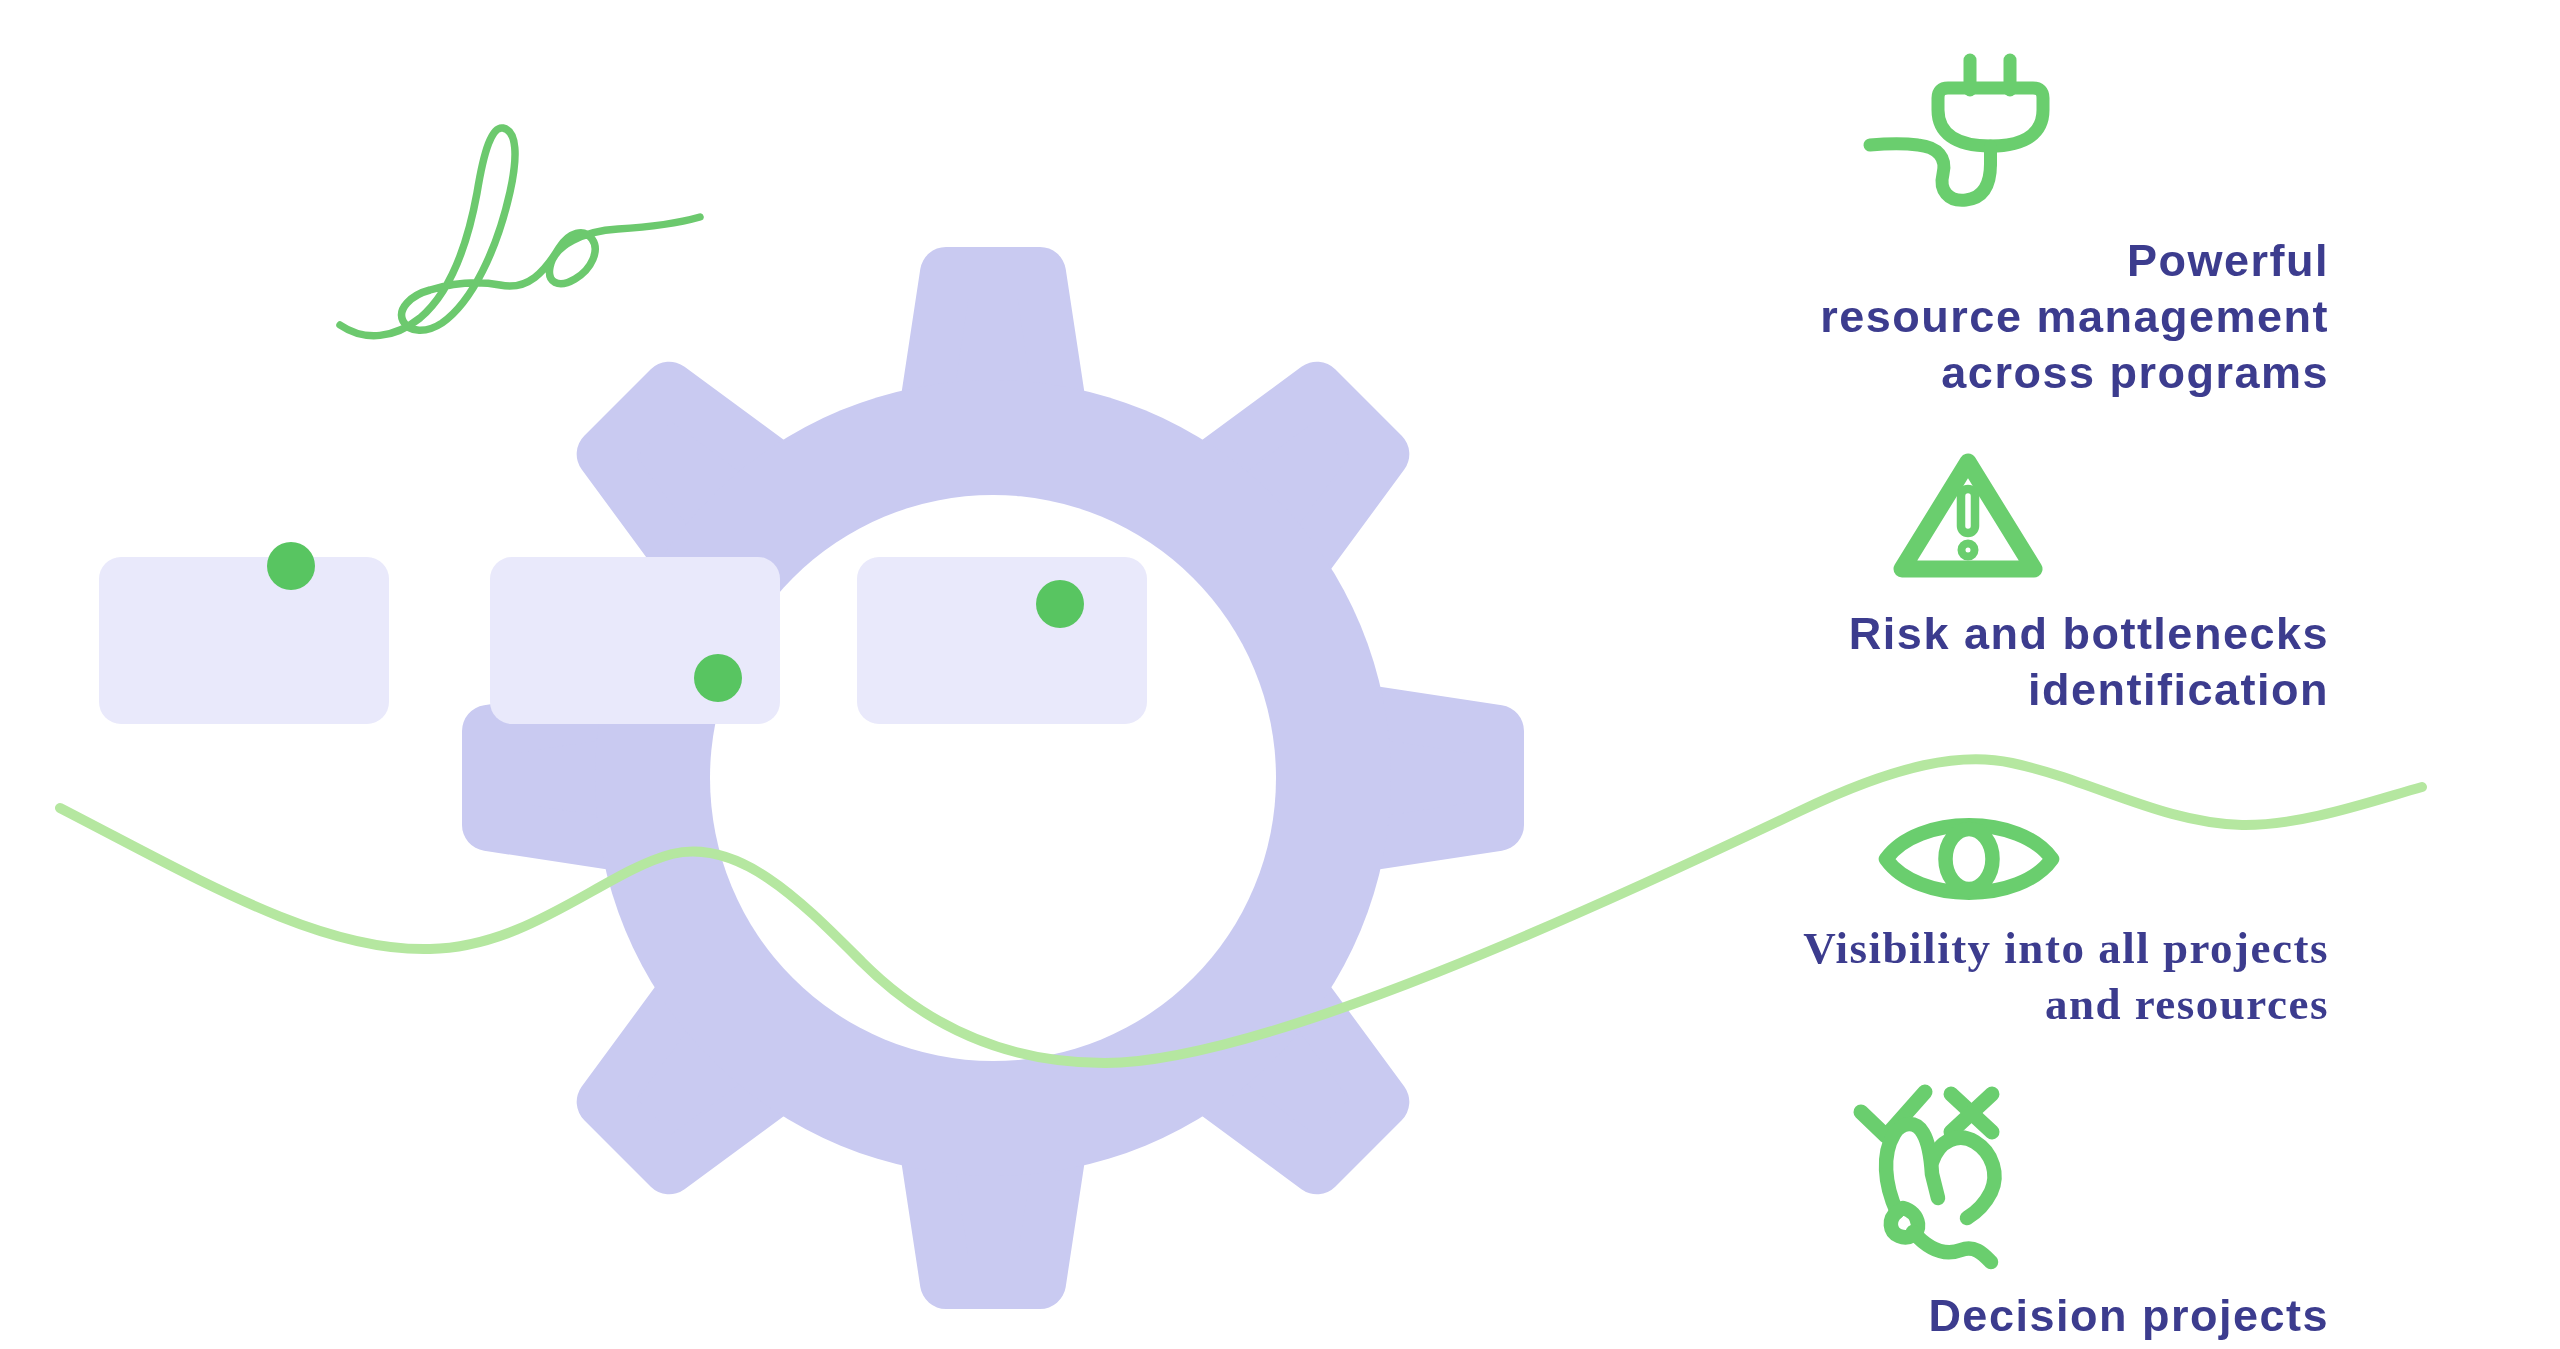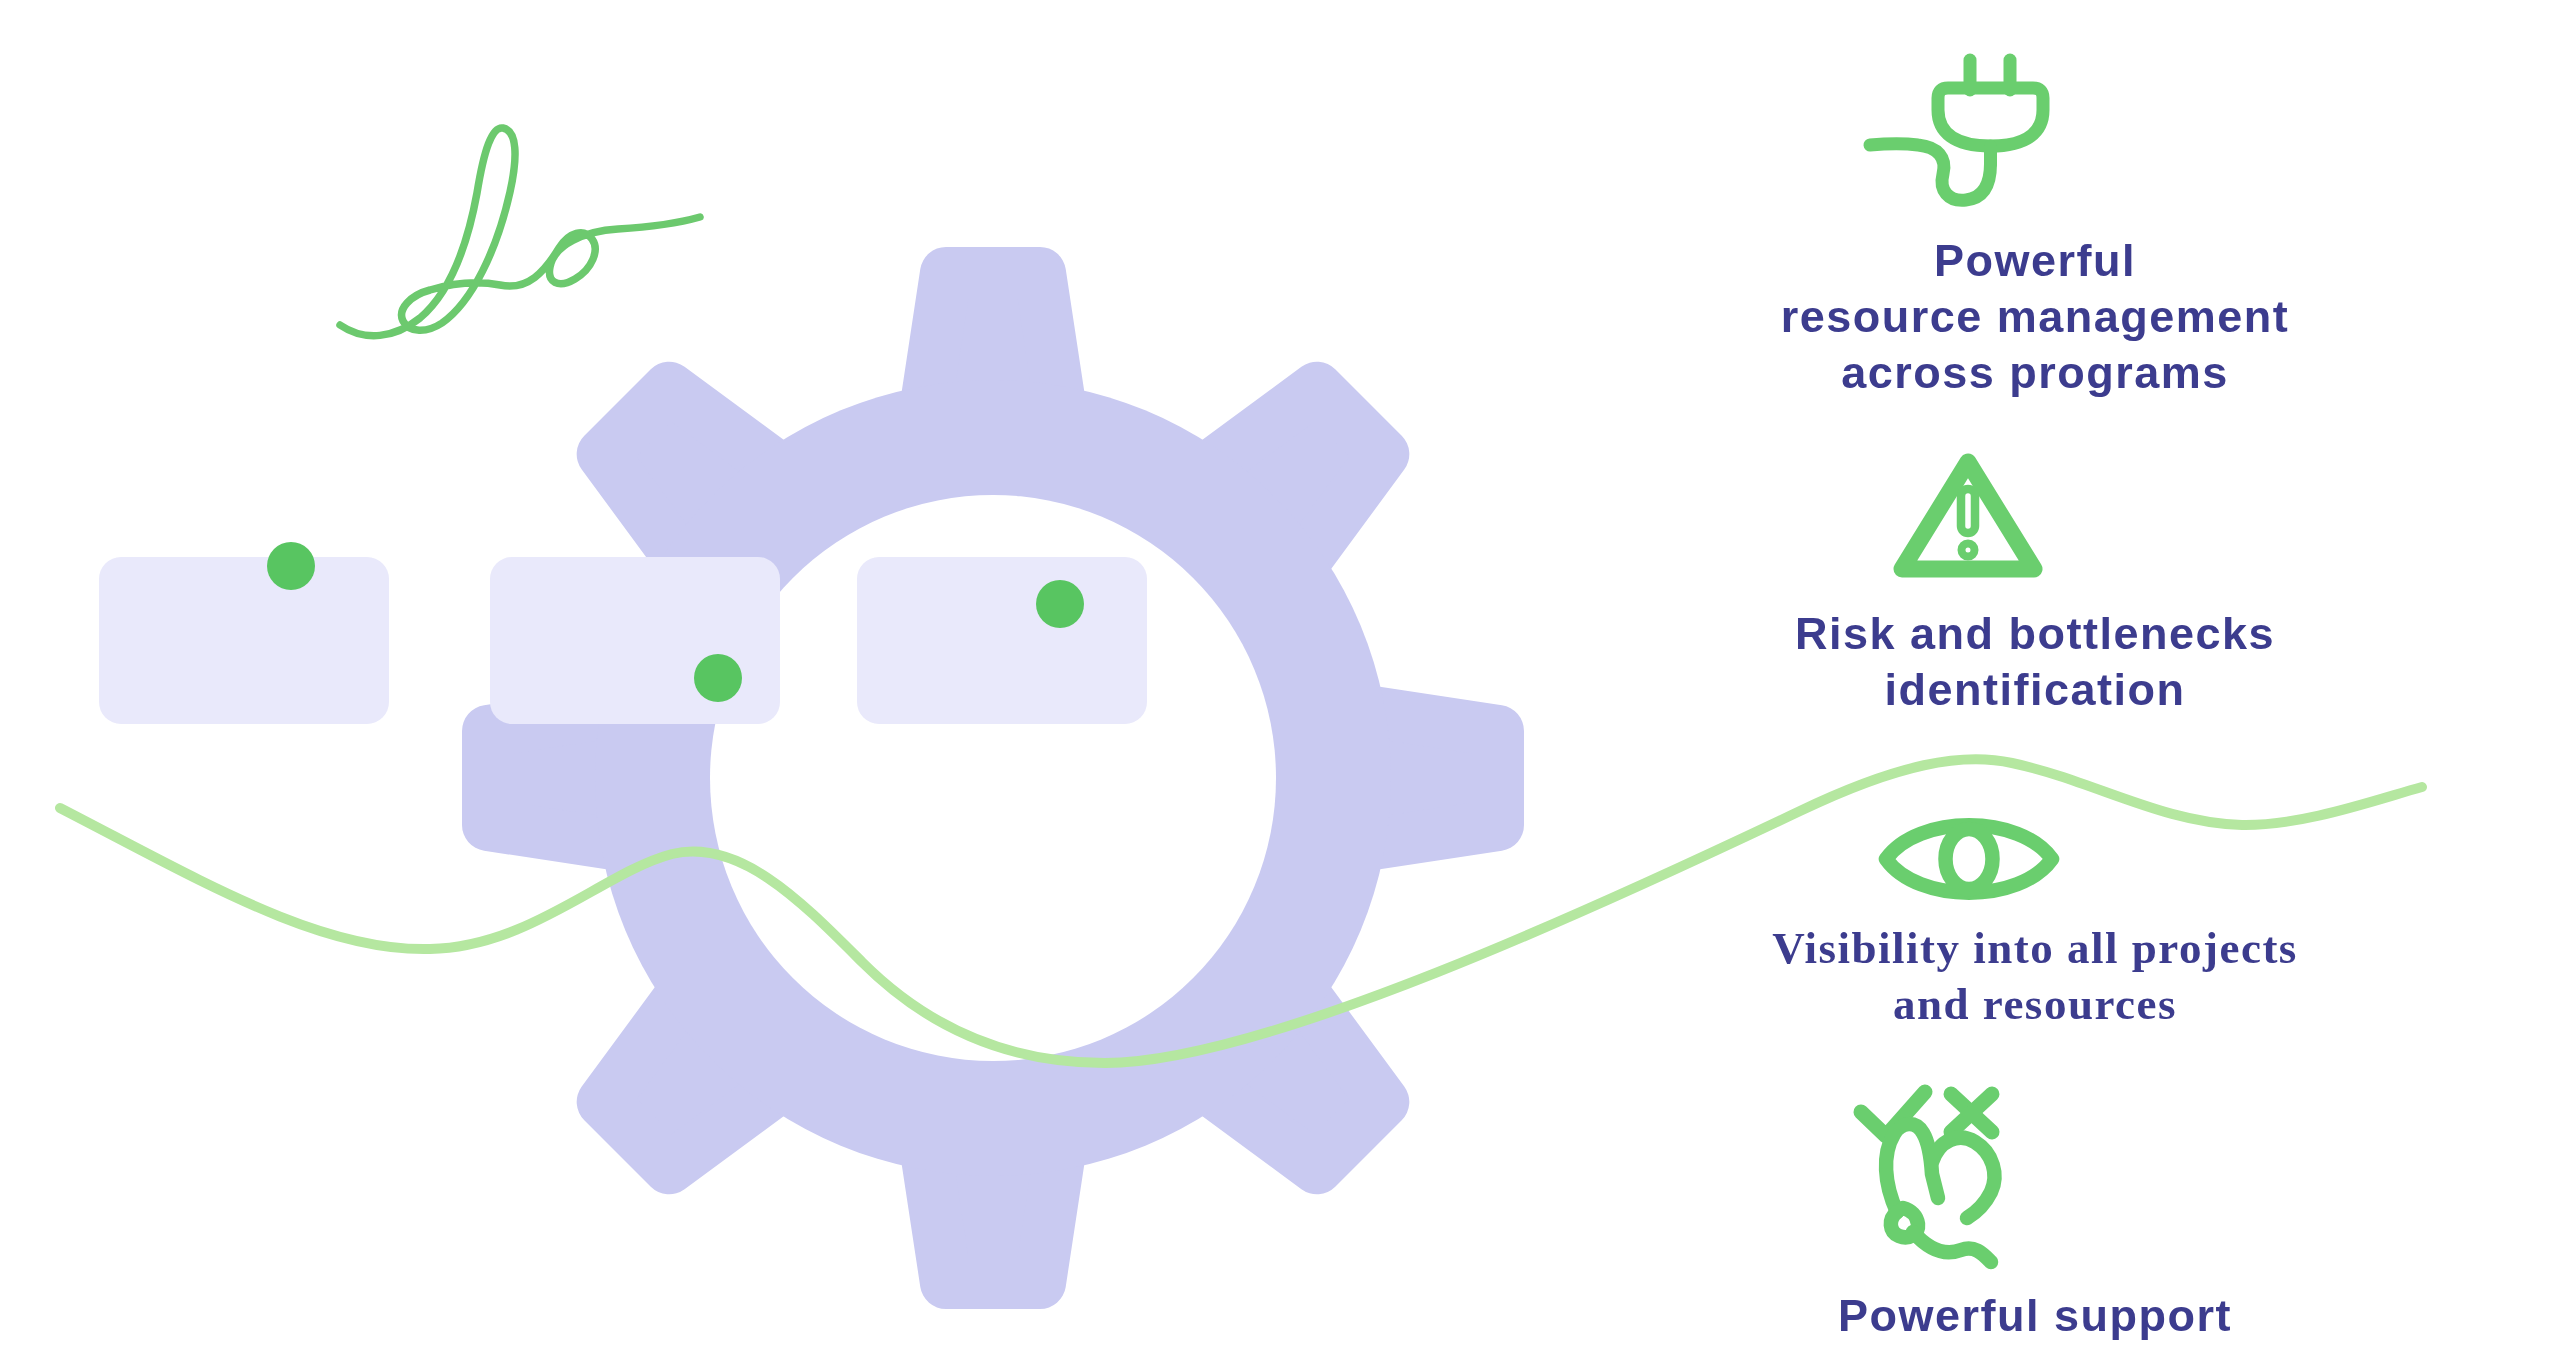--- a/index.html
+++ b/index.html
@@ -34,8 +34,8 @@
   .icon-stroke{fill:none;stroke:var(--c-icon);stroke-linecap:round;stroke-linejoin:round;}
 
   .feature-label{
-    position:absolute;left:1685px;width:700px;
-    text-align:center;font-weight:bold;font-size:45px;line-height:56px;
+    position:absolute;left:1629px;width:700px;
+    text-align:right;font-weight:bold;font-size:45px;line-height:56px;
     letter-spacing:1.5px;color:var(--c-text);white-space:pre-line;
   }
   .label-1{top:233px;}

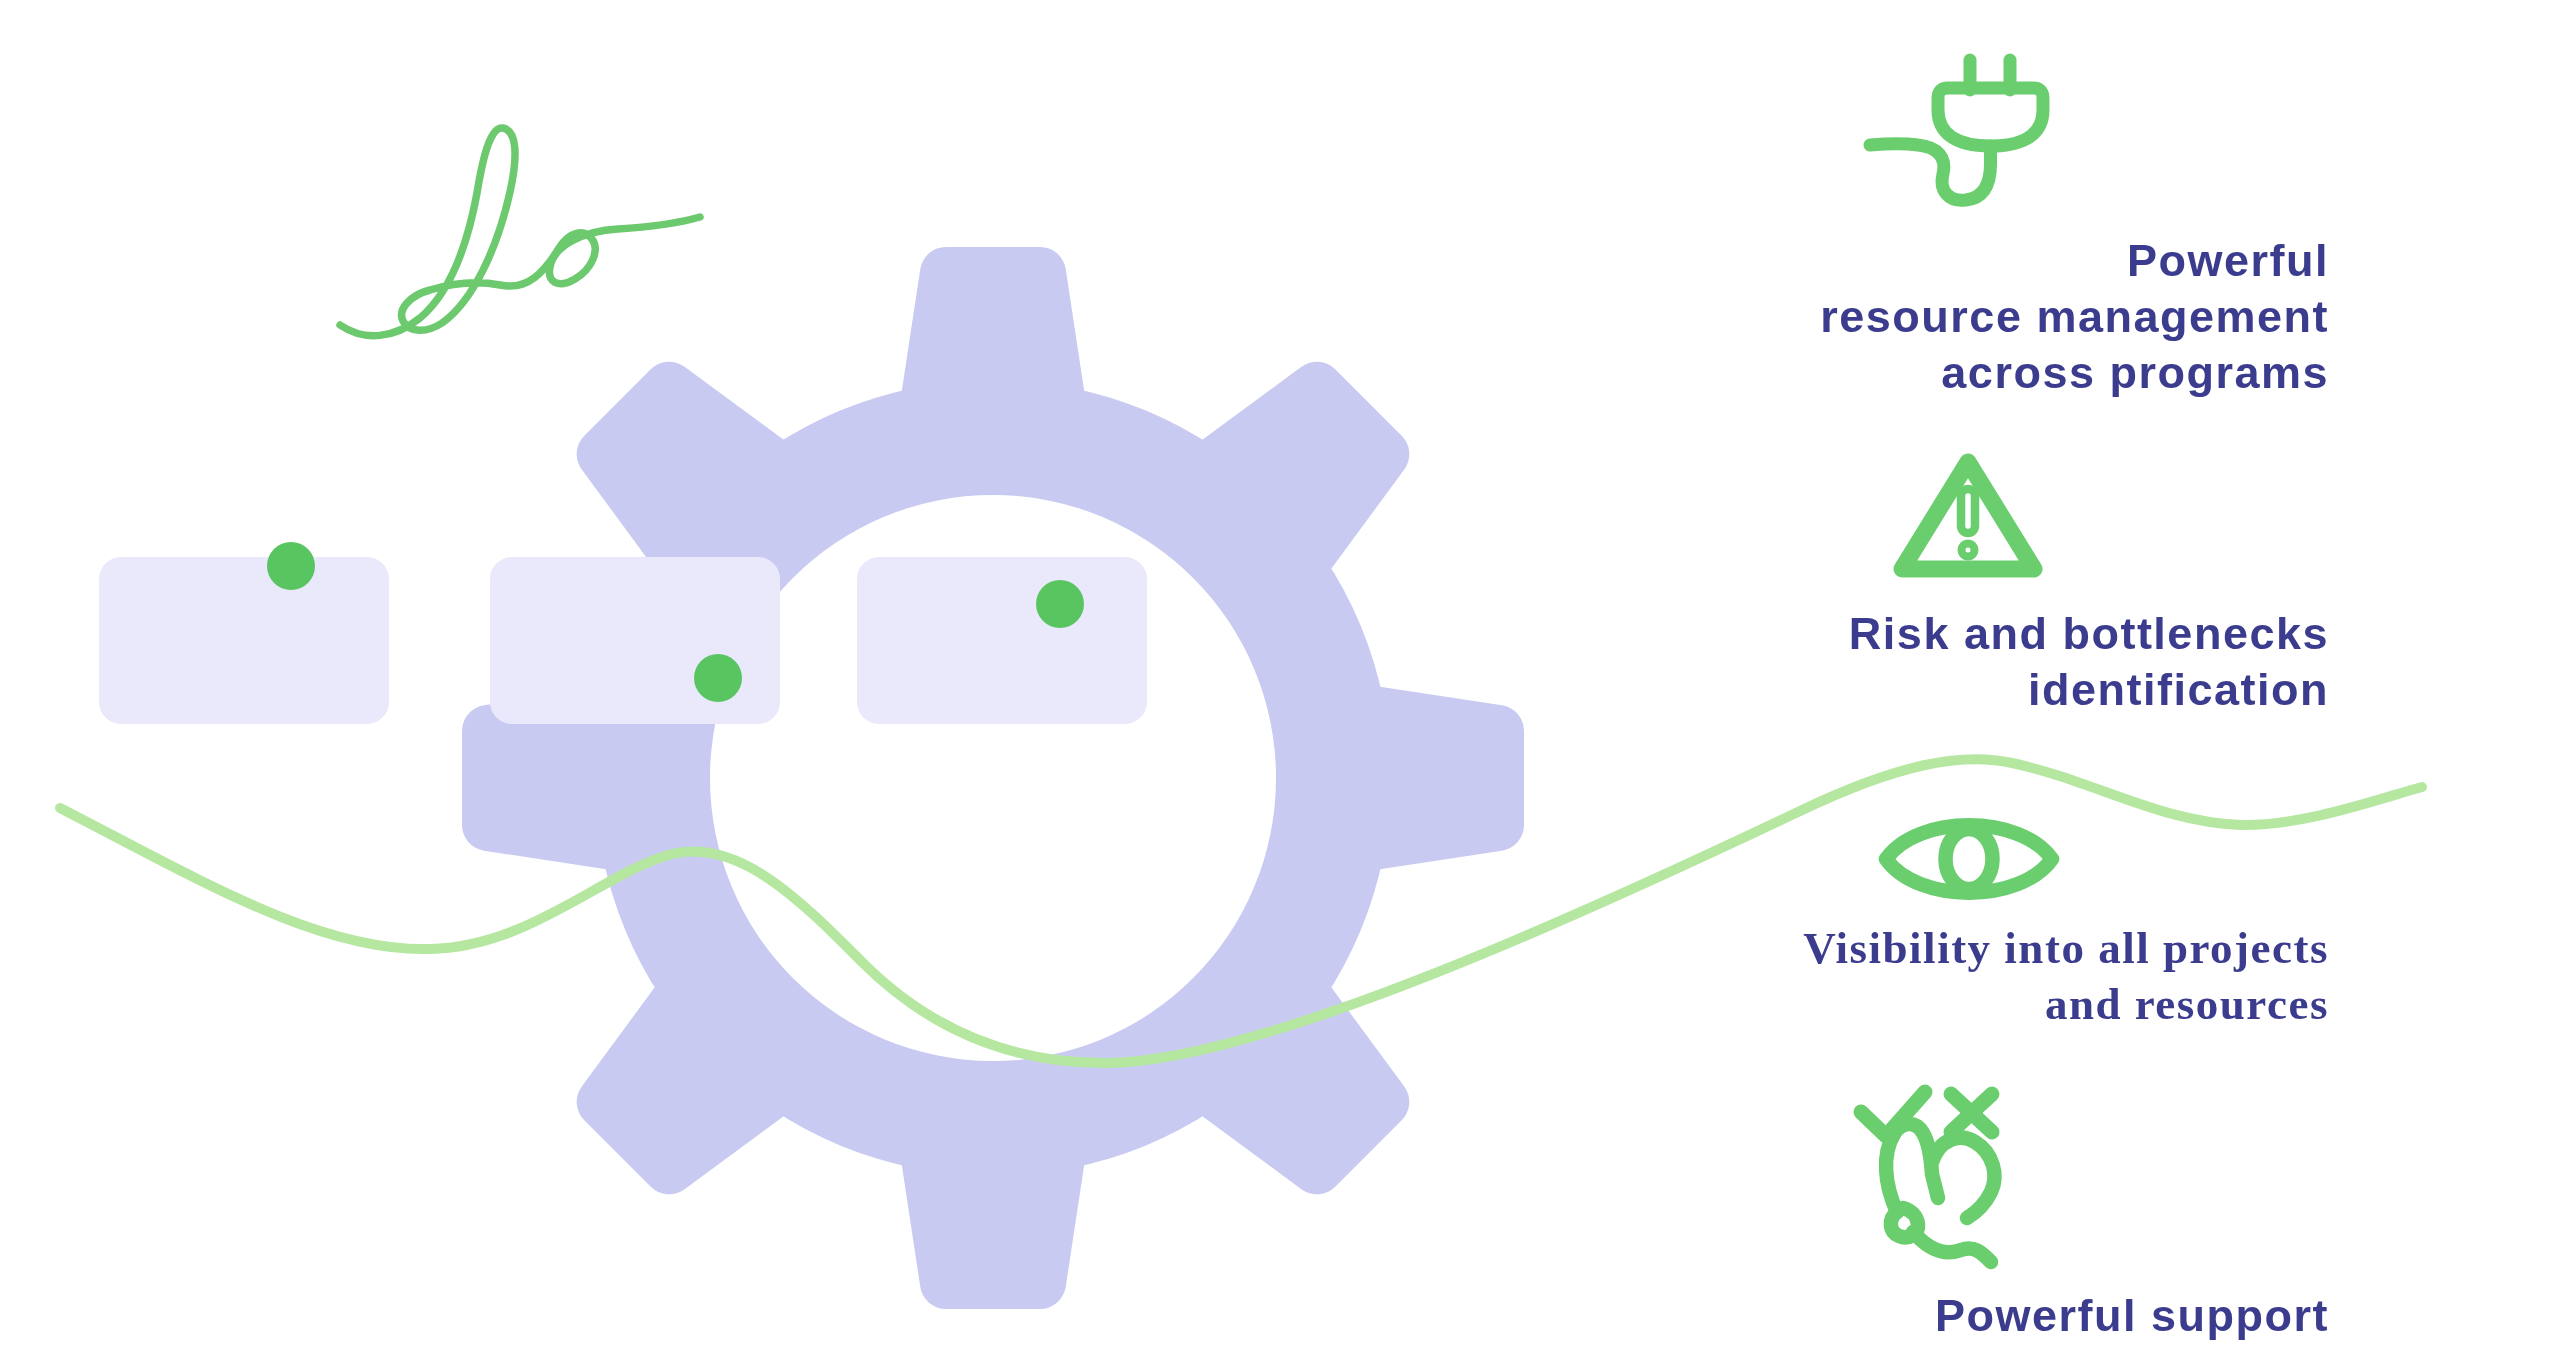--- a/index.html
+++ b/index.html
@@ -116,6 +116,6 @@
   <path class="icon-stroke" stroke-width="14.5" d="M 52 134 C 43 141 44 154 54 158 C 64 162 74 156 73 146 C 72 138 66 132 58 130"></path>
   <path class="icon-stroke" stroke-width="14.5" d="M 68 154 C 84 172 100 178 116 172 C 130 167 138 176 146 184"></path>
 </svg>
-<div class="feature-label label-4">Powerful support</div>
+<div class="feature-label label-4">Decision projects</div>
 
 </body></html>

